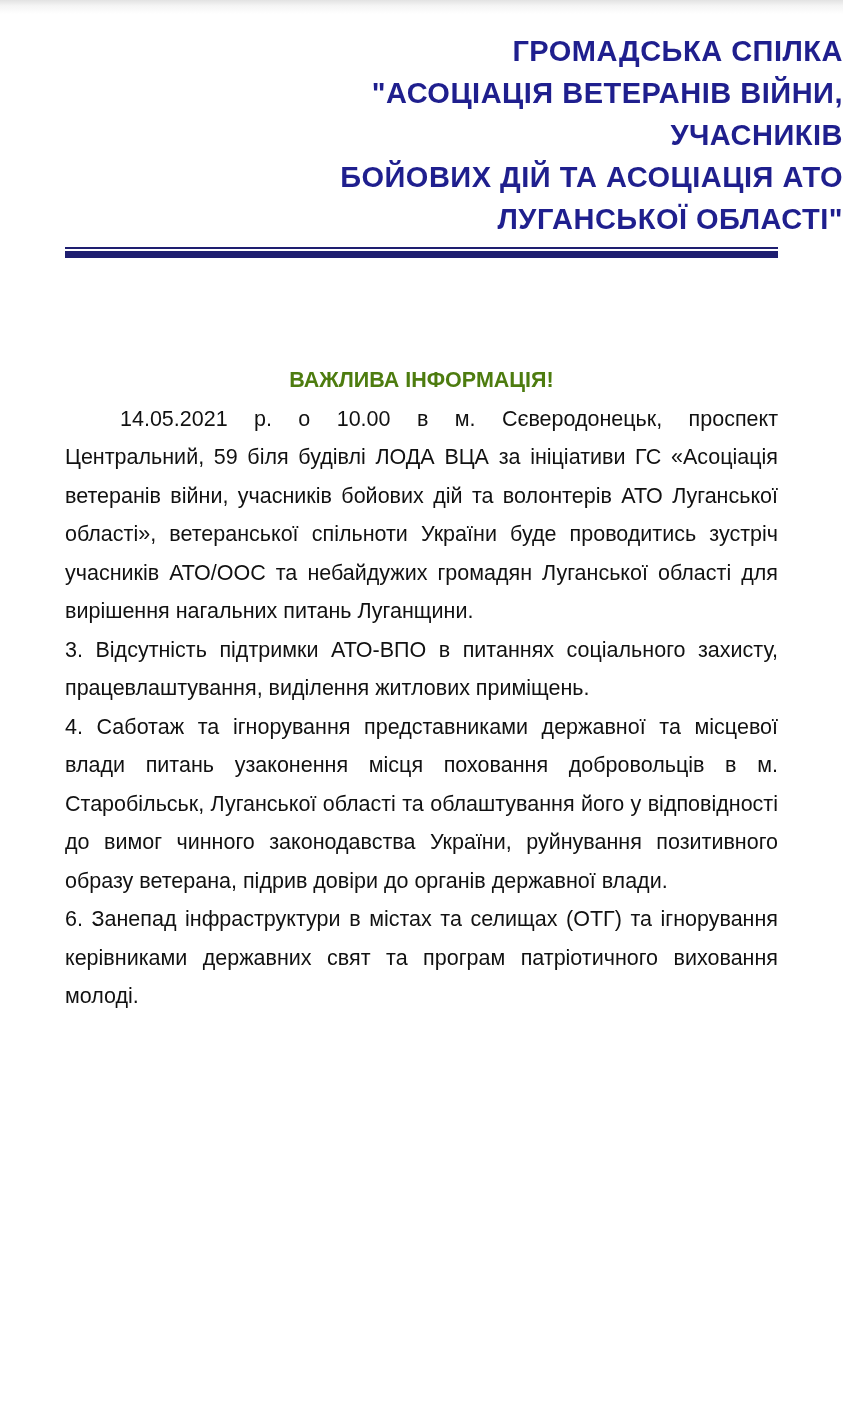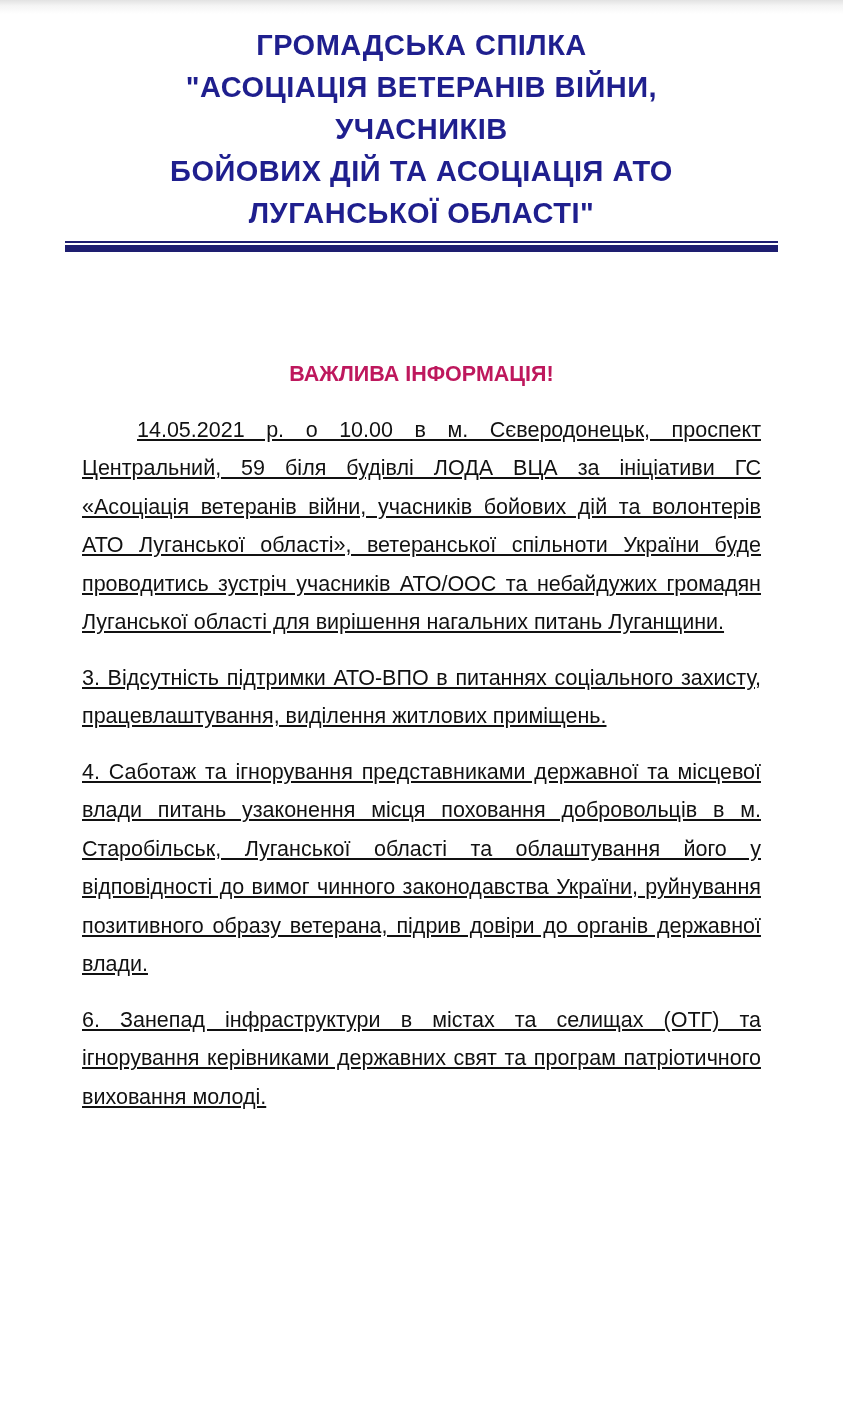--- a/index.html
+++ b/index.html
@@ -26,8 +26,8 @@
     background: linear-gradient(to bottom, #e2e2e2 0%, #f4f4f4 40%, #ffffff 100%);
   }
   .letterhead {
-    padding-top: 24px;
-    text-align: center;
+    padding-top: 30px;
+    text-align: right;
   }
   .org-title {
     margin: 0;

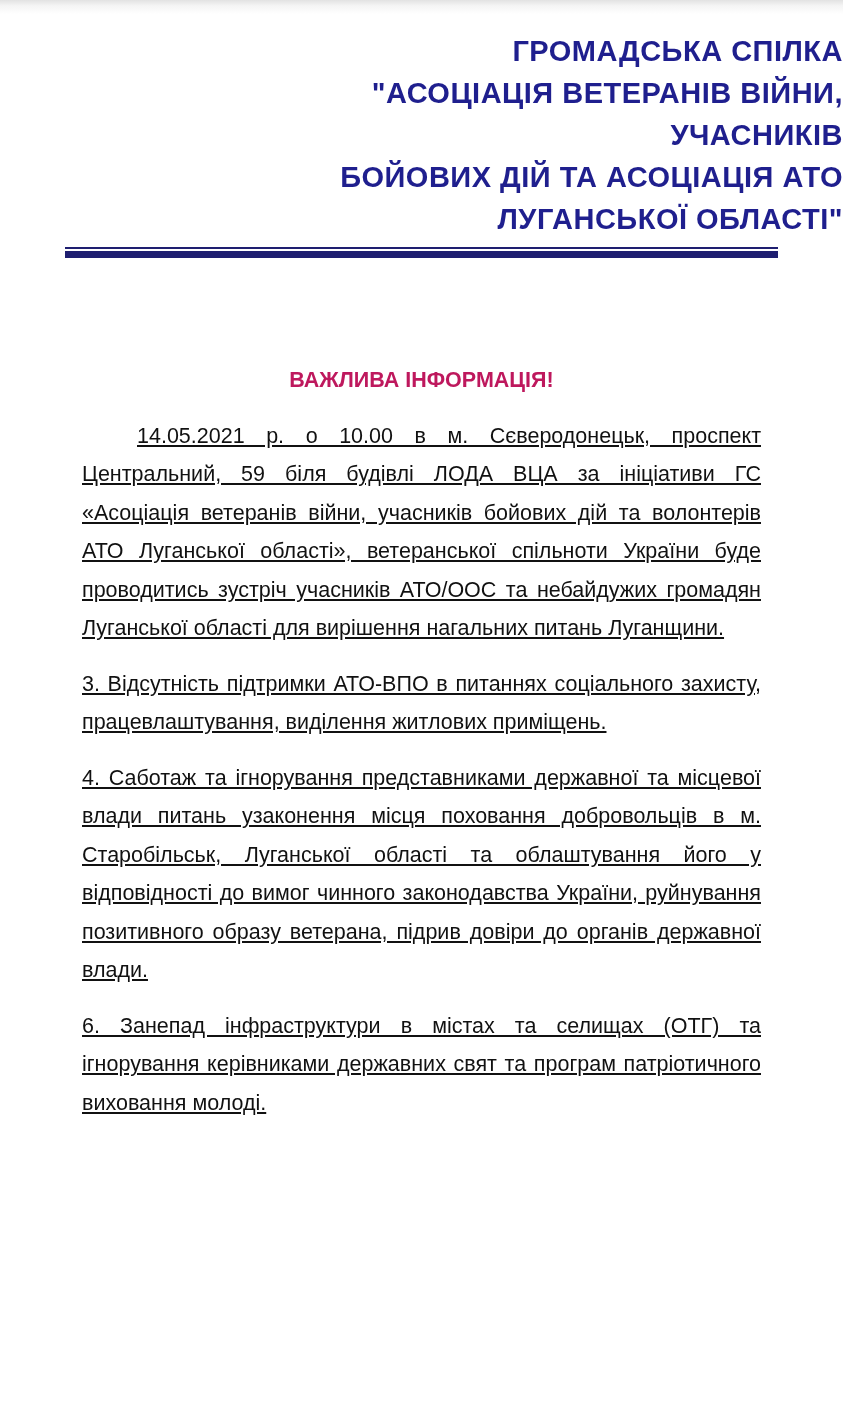--- a/index.html
+++ b/index.html
@@ -72,7 +72,7 @@
     line-height: 38.5px;
     font-weight: bold;
     text-align: center;
-    color: #be185d;
+    color: #4d7c0f;
   }
   .para {
     margin: 17px;

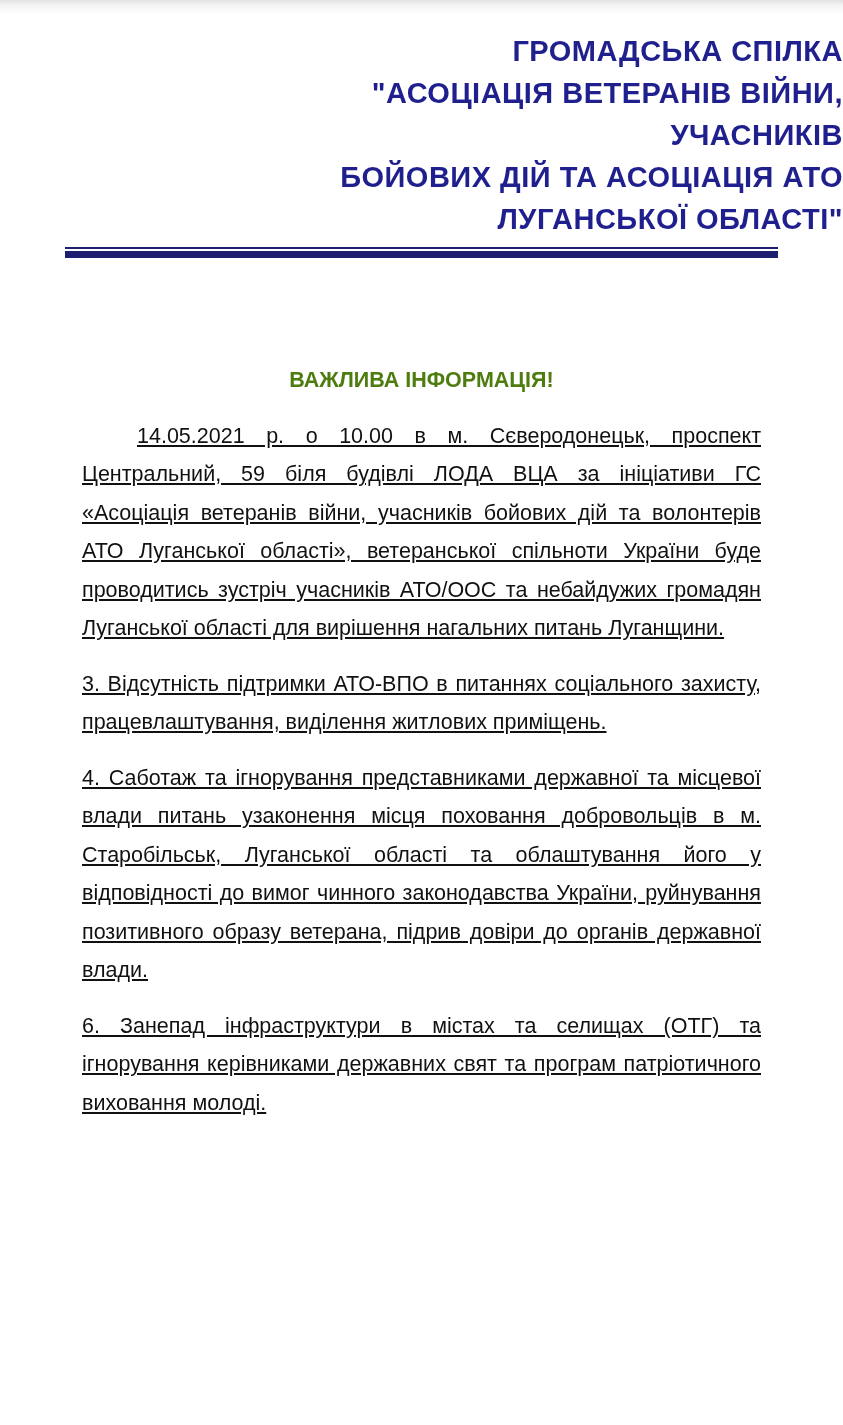--- a/index.html
+++ b/index.html
@@ -75,9 +75,8 @@
     color: #4d7c0f;
   }
   .para {
-    margin: 17px;
+    margin: 0;
     text-align: justify;
-    text-decoration: underline;
   }
   .para.indent { text-indent: 55px; }
 </style>

